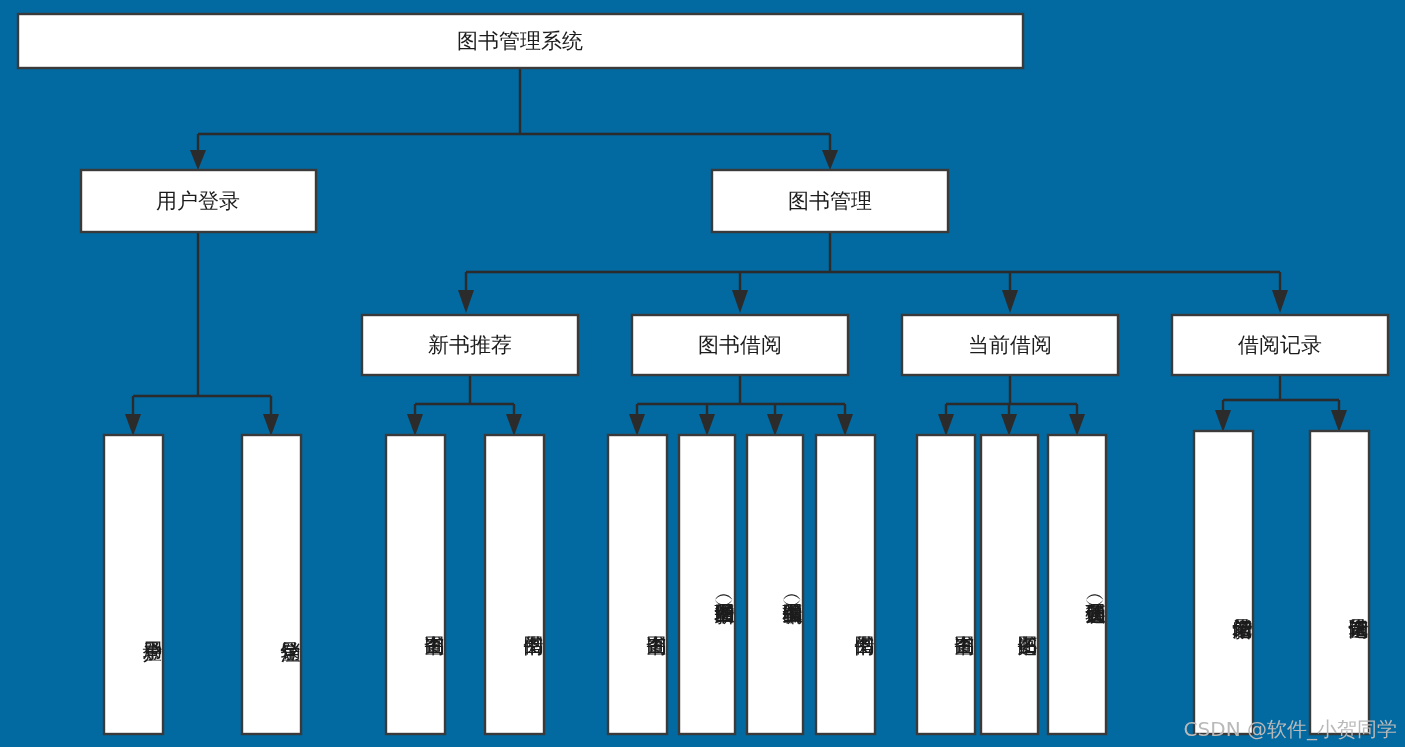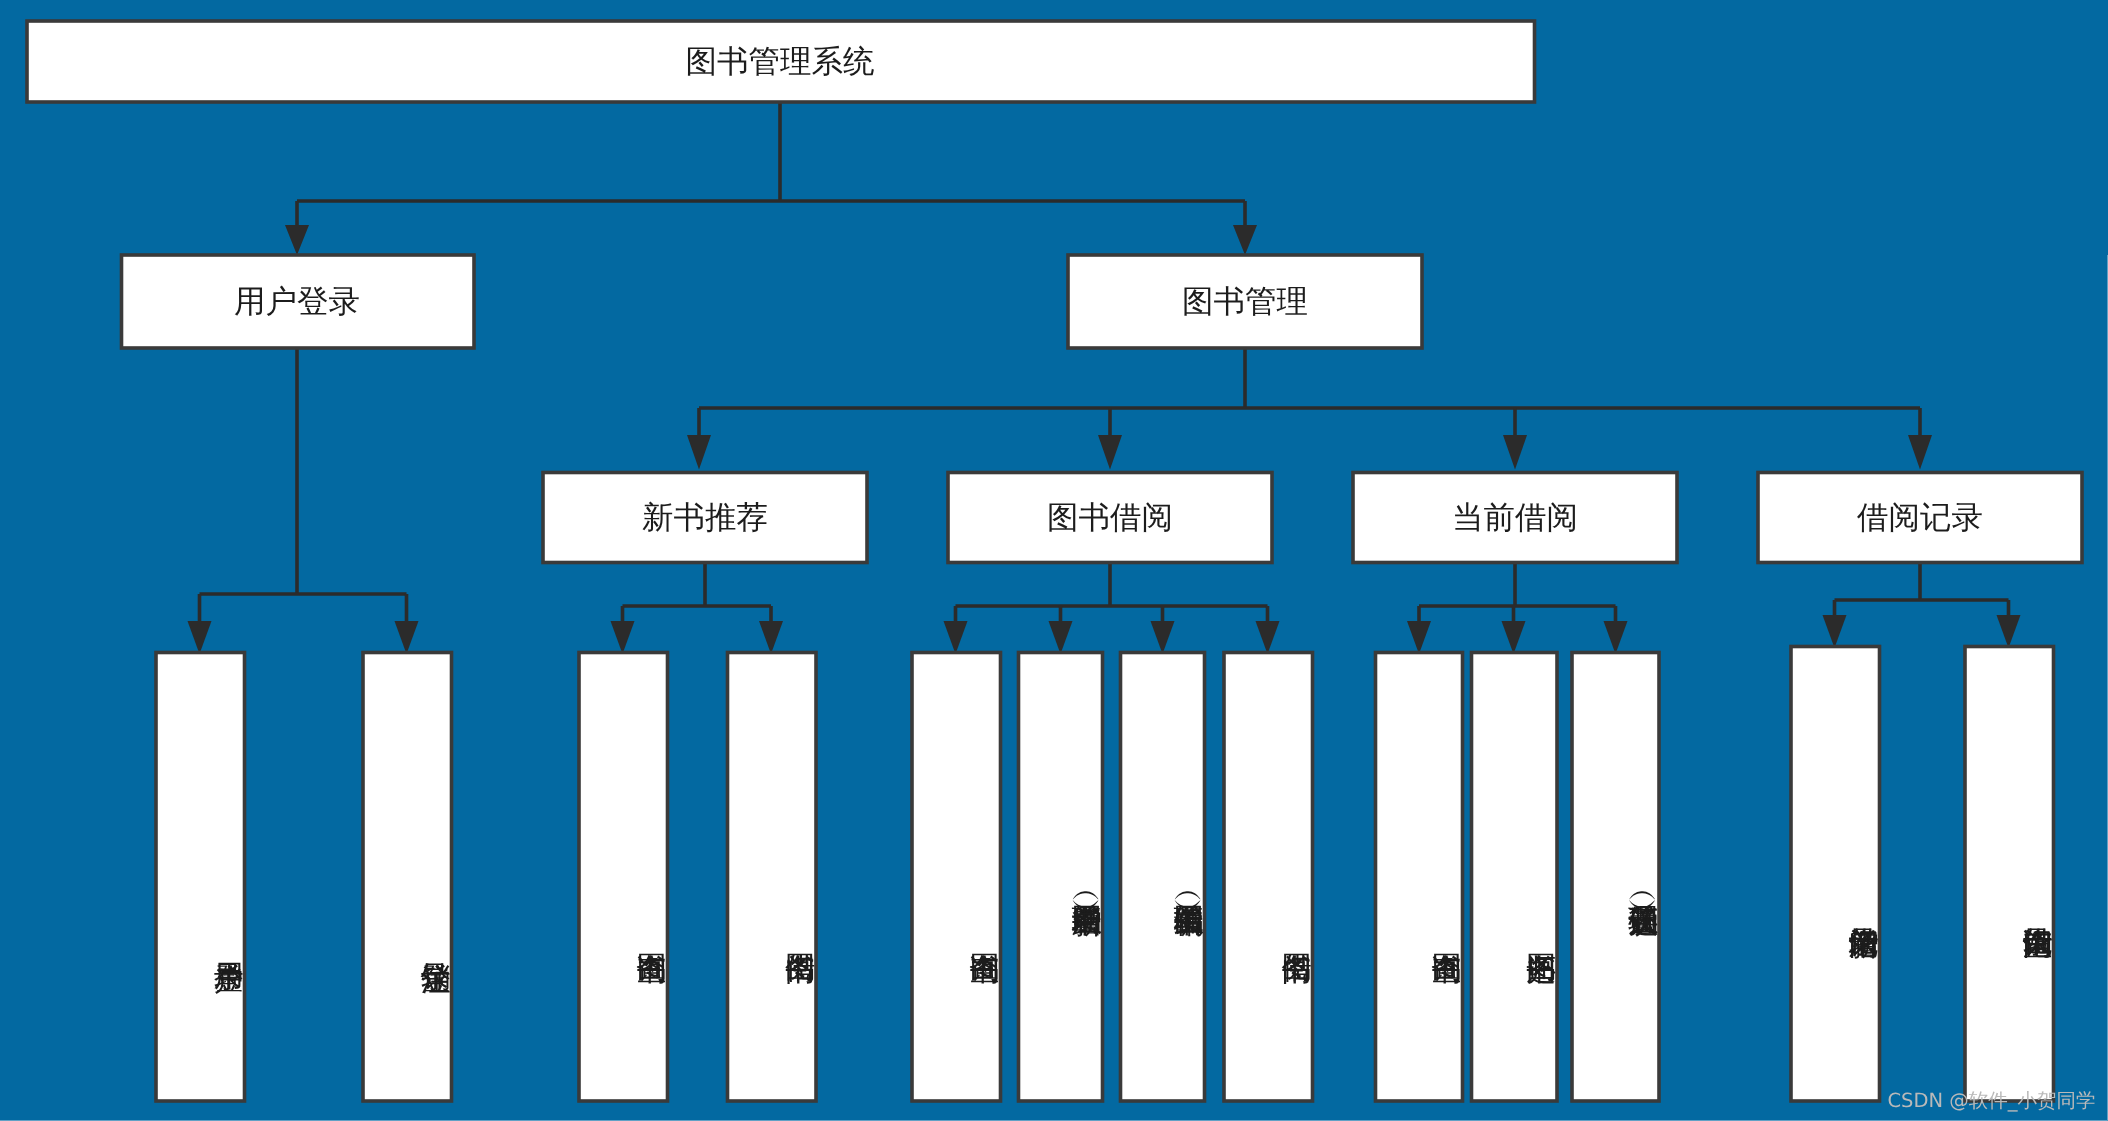--- a/index.html
+++ b/index.html
@@ -72,7 +72,7 @@
     right: 8px;
     bottom: 4px;
     font-family: "DejaVu Sans", "Liberation Sans", sans-serif;
-    font-size: 13px;
+    font-size: 20px;
     color: #b9b9b9;
     white-space: nowrap;
   }

